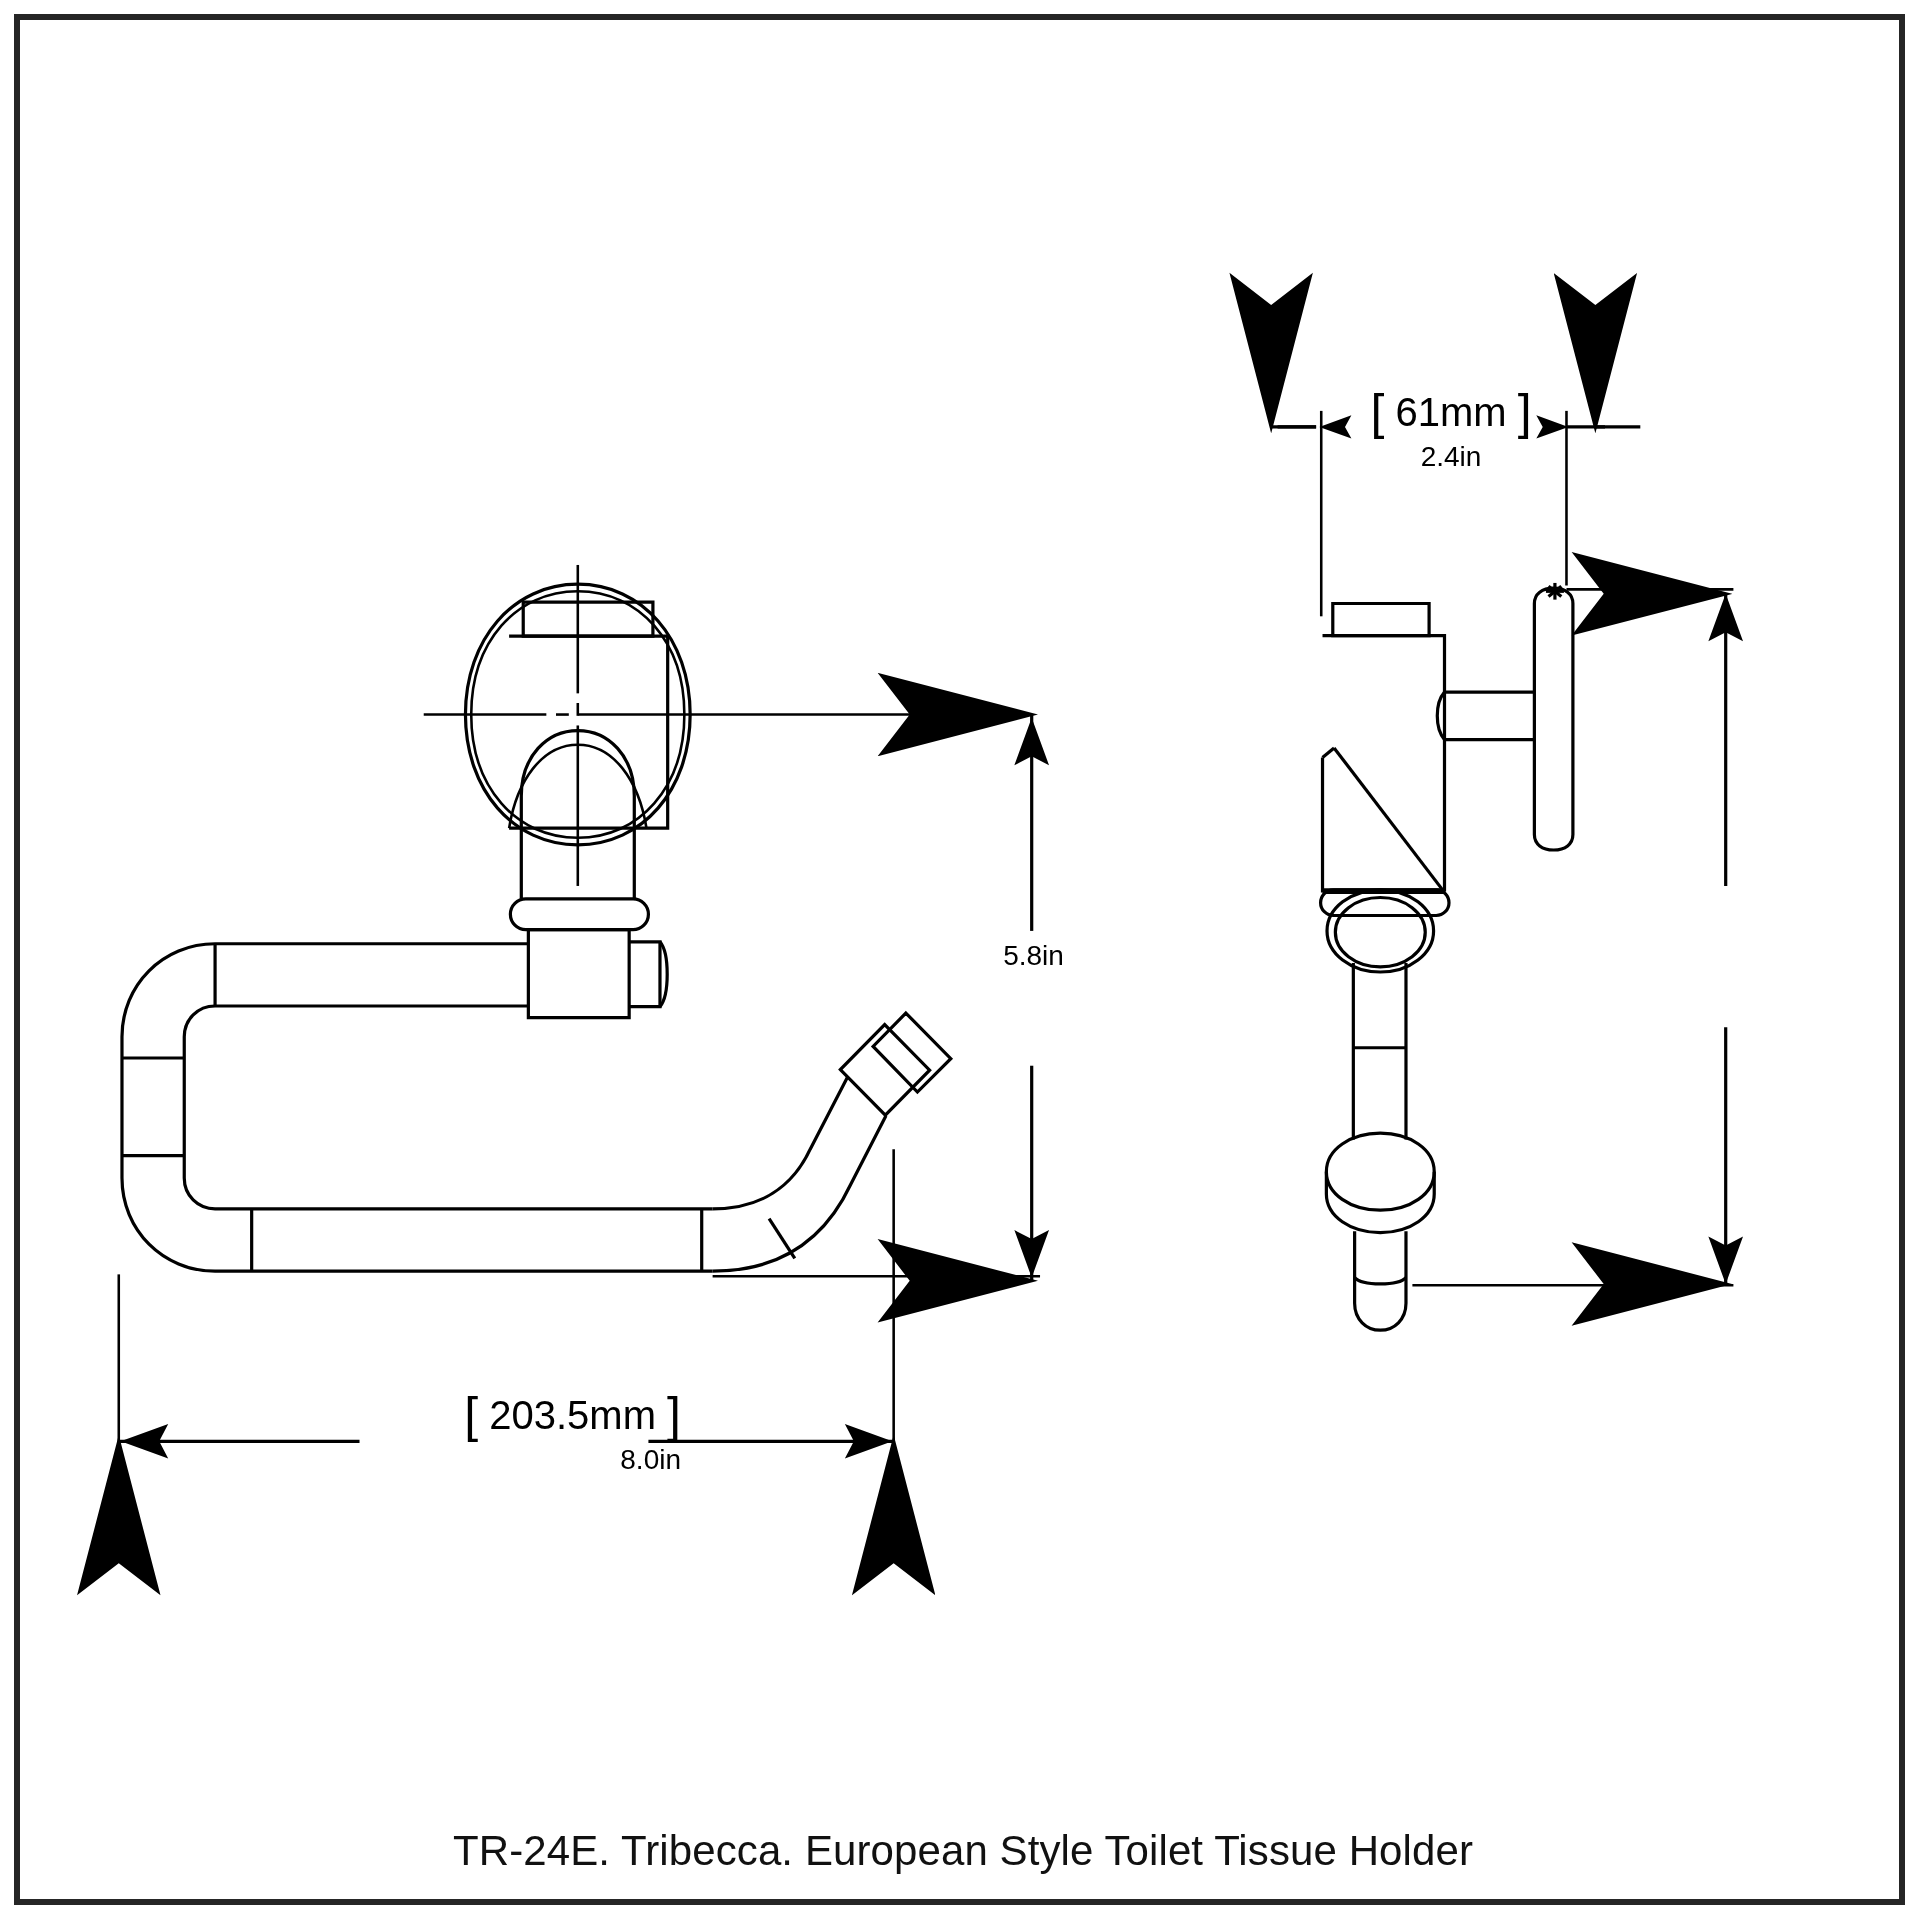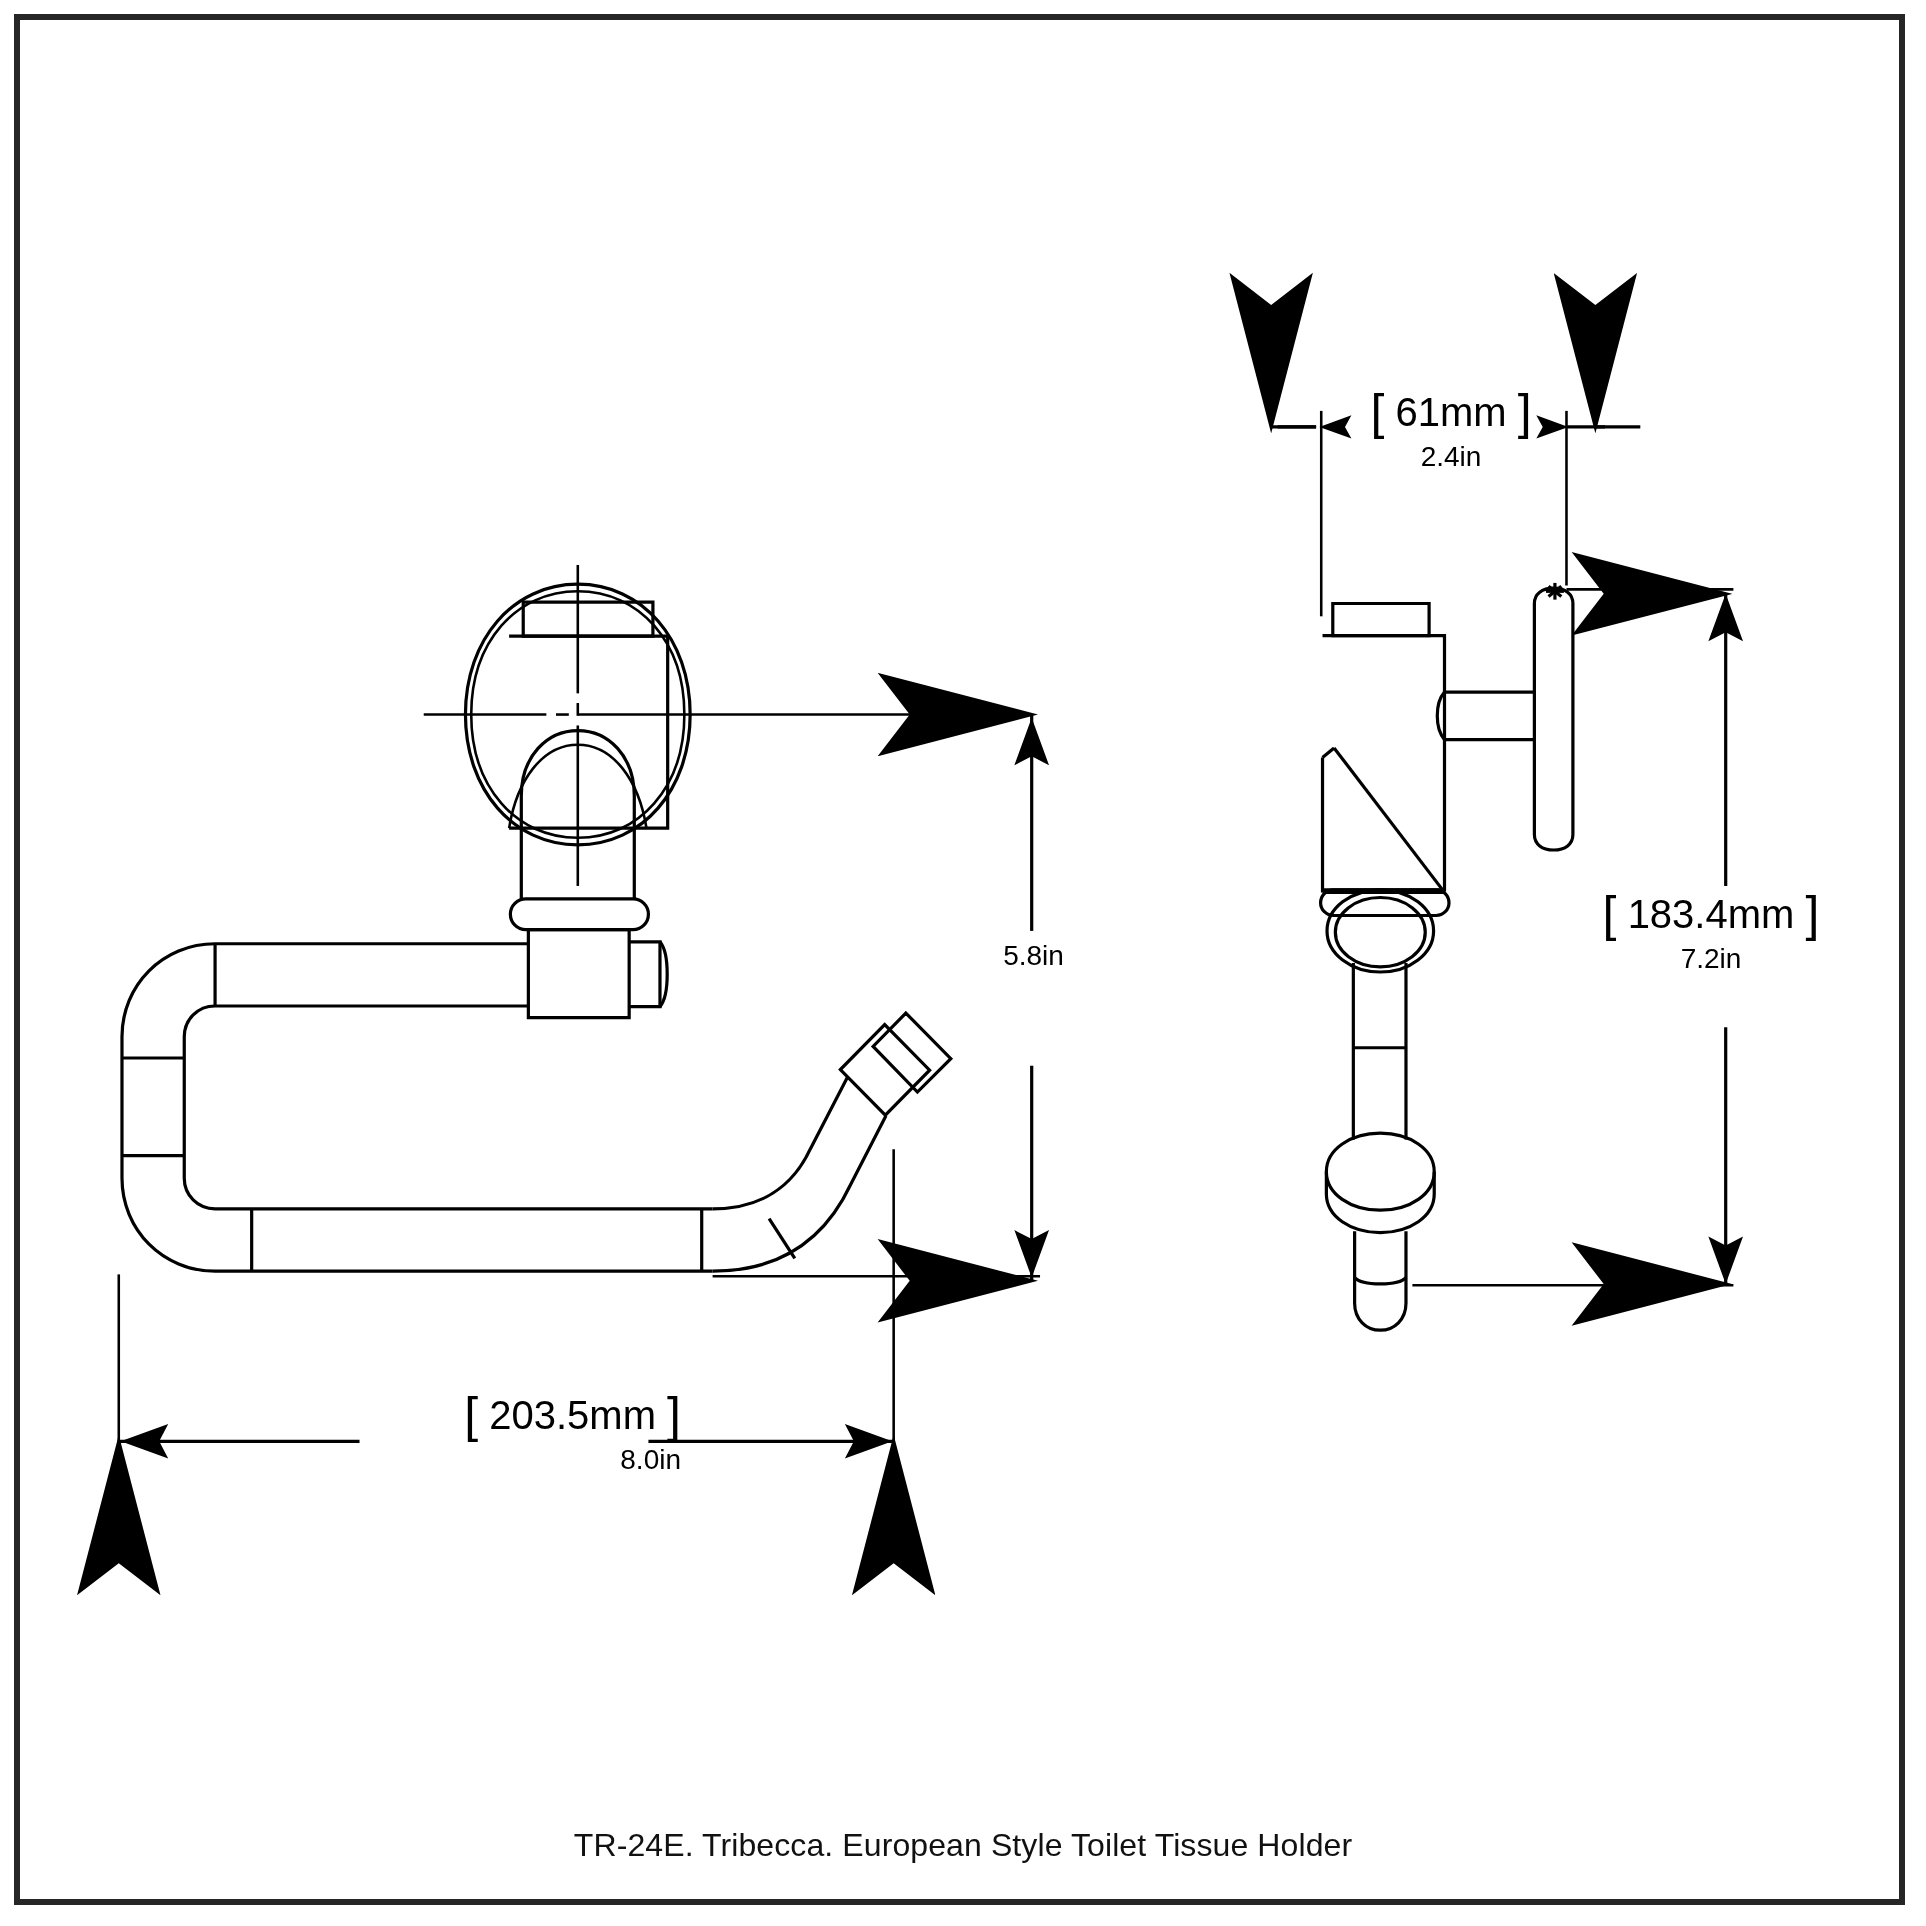--- a/index.html
+++ b/index.html
@@ -323,10 +323,6 @@
     <span class="inch">2.4in</span>
   </div>
 
-  <div class="dim-label" id="dim-side-height">
-    <span class="mm"><span class="brk">[</span> <span>183.4mm</span> <span class="brk">]</span></span>
-    <span class="inch">7.2in</span>
-  </div>
 
   <div class="caption-layer">TR-24E. Tribecca. European Style Toilet Tissue Holder</div>
 

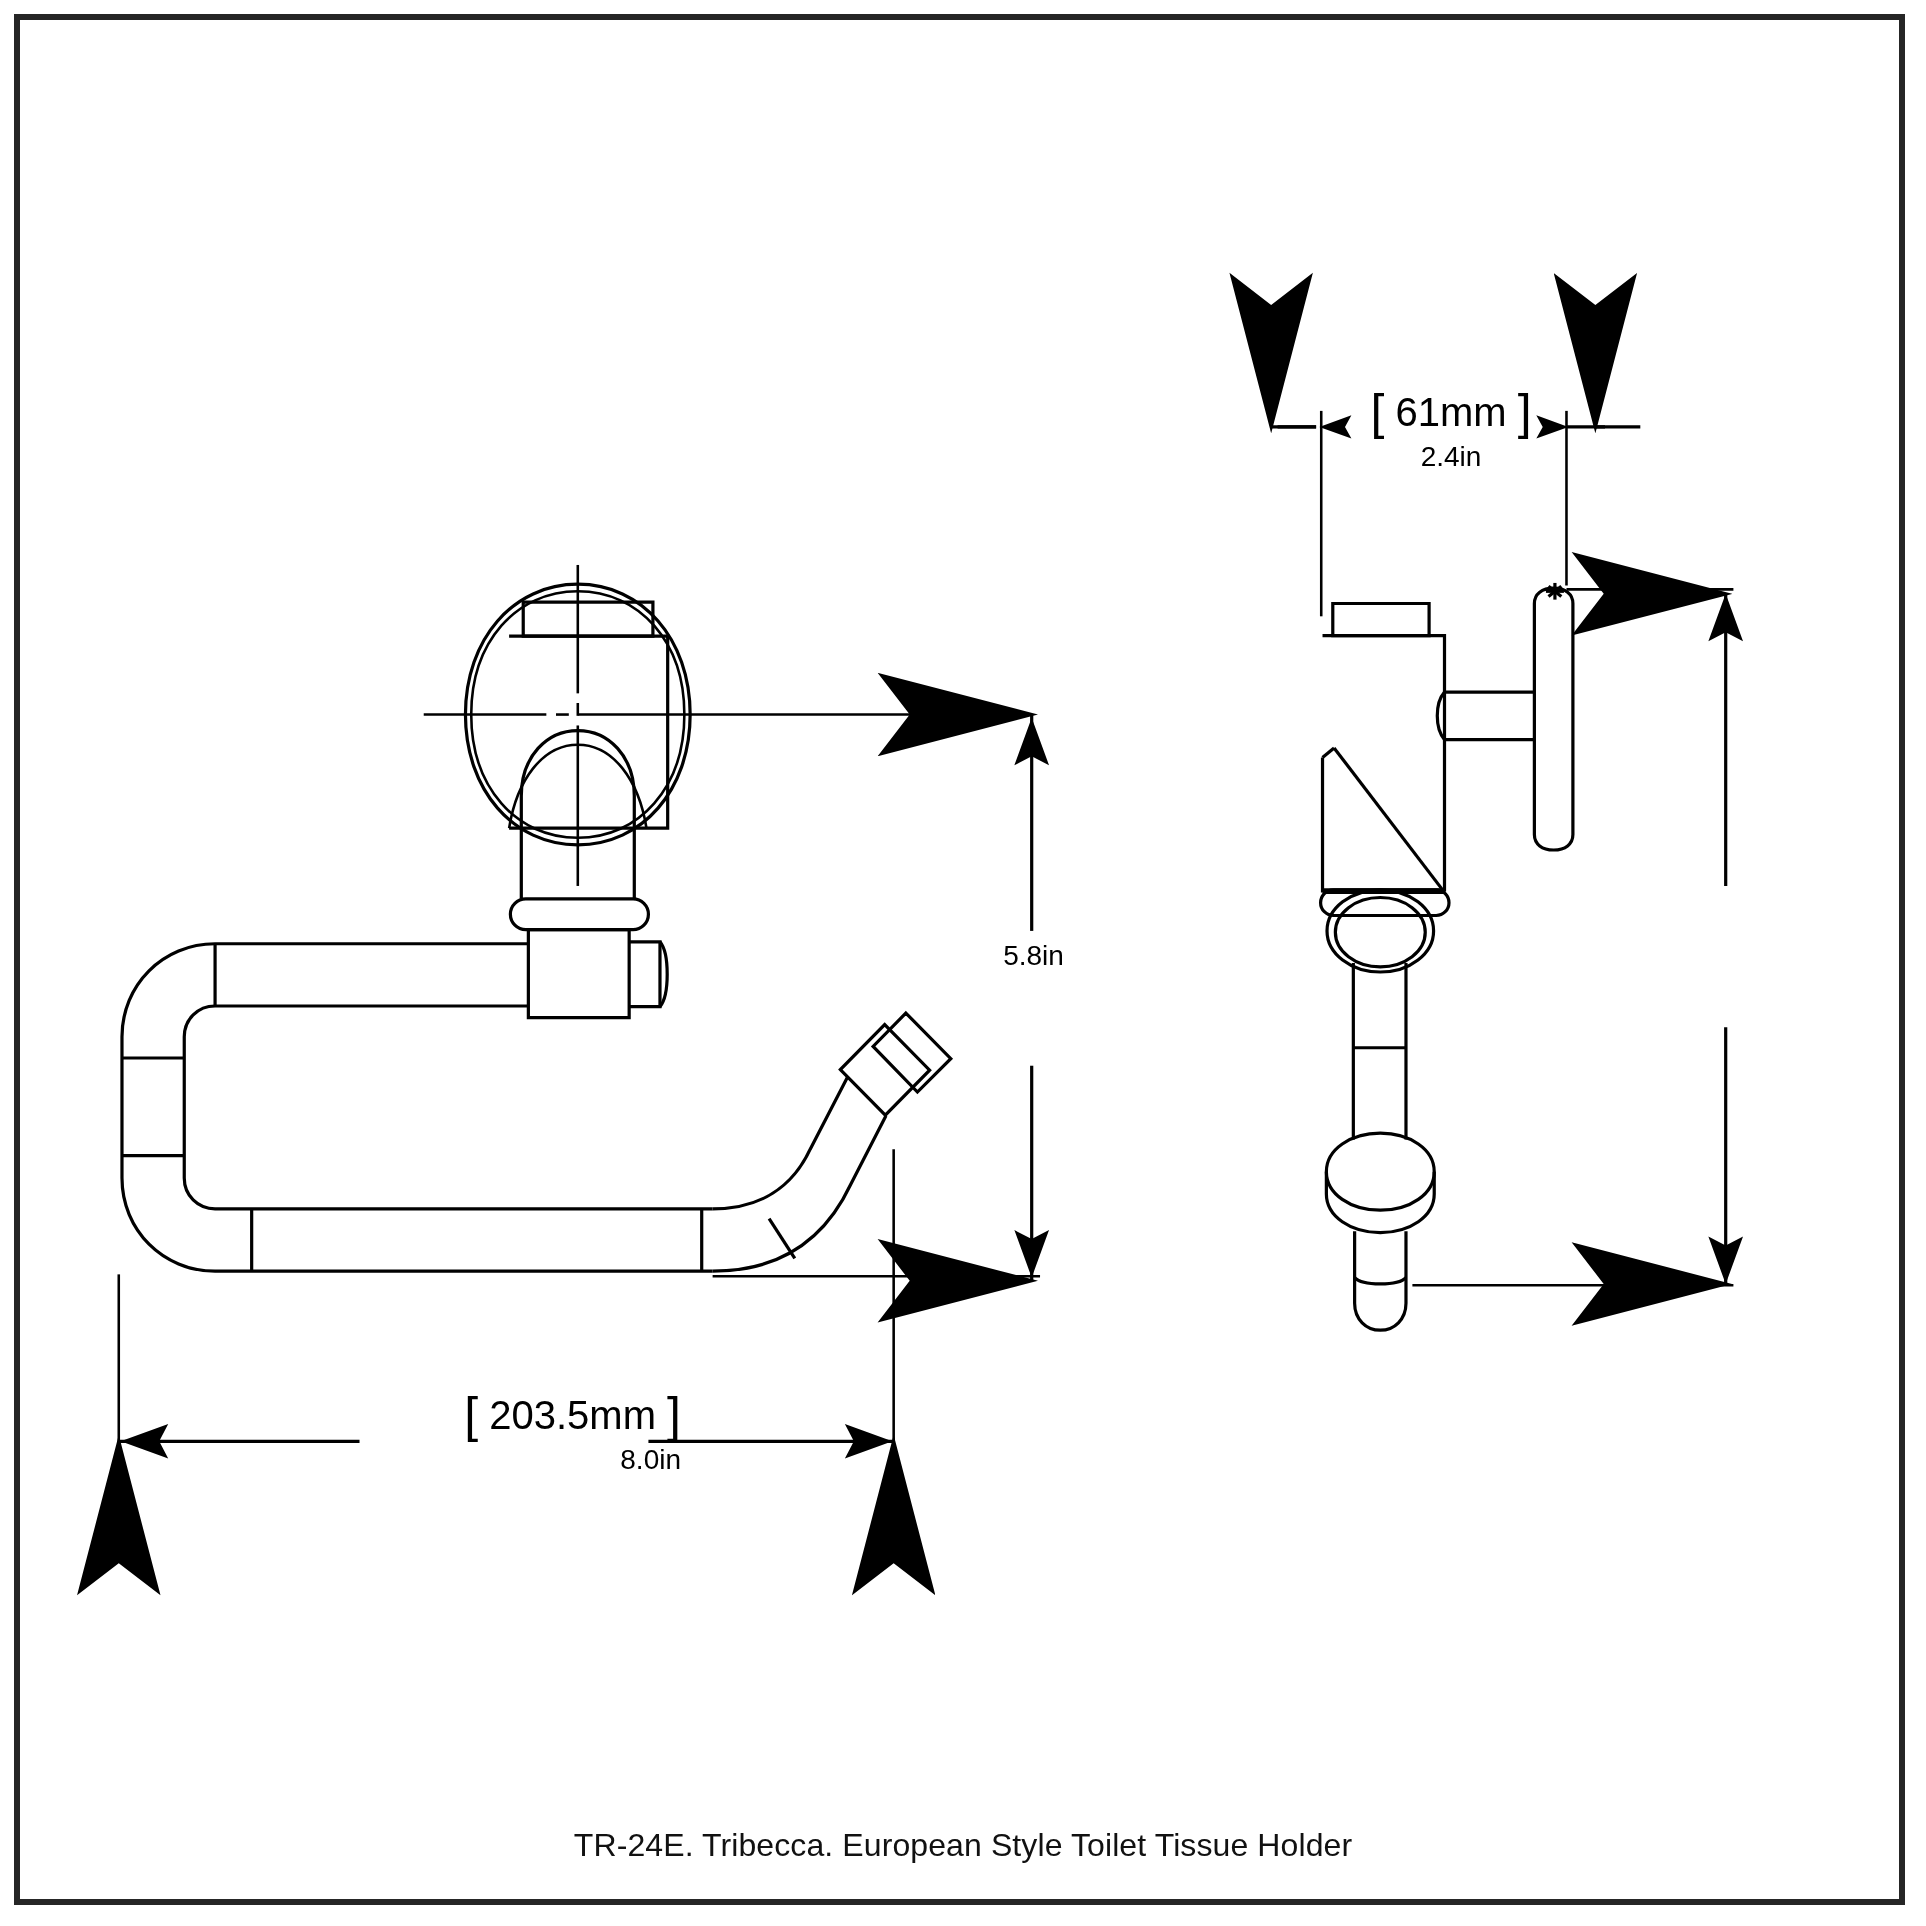--- a/index.html
+++ b/index.html
@@ -41,7 +41,7 @@
     top: 1827px;
     width: 1926px;
     text-align: center;
-    font-size: 32px;
+    font-size: 42px;
     color: #111111;
     letter-spacing: 0.1px;
     font-family: "Liberation Sans", sans-serif;

